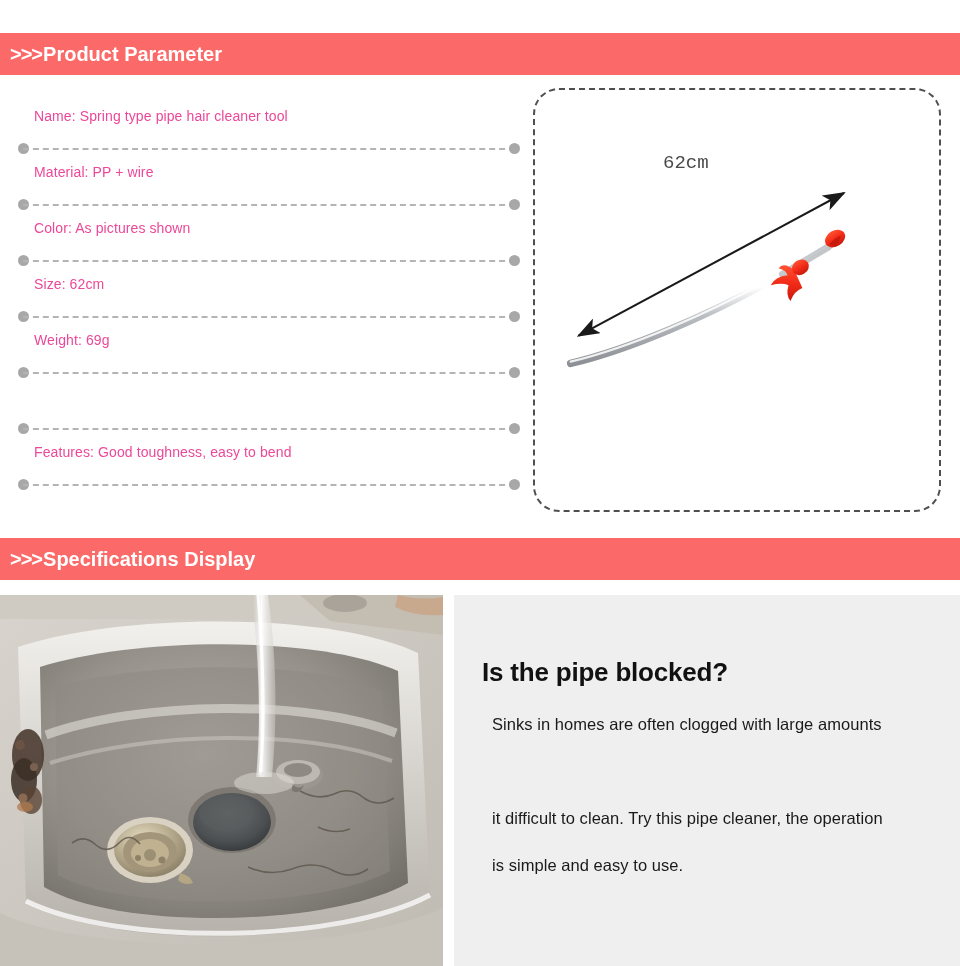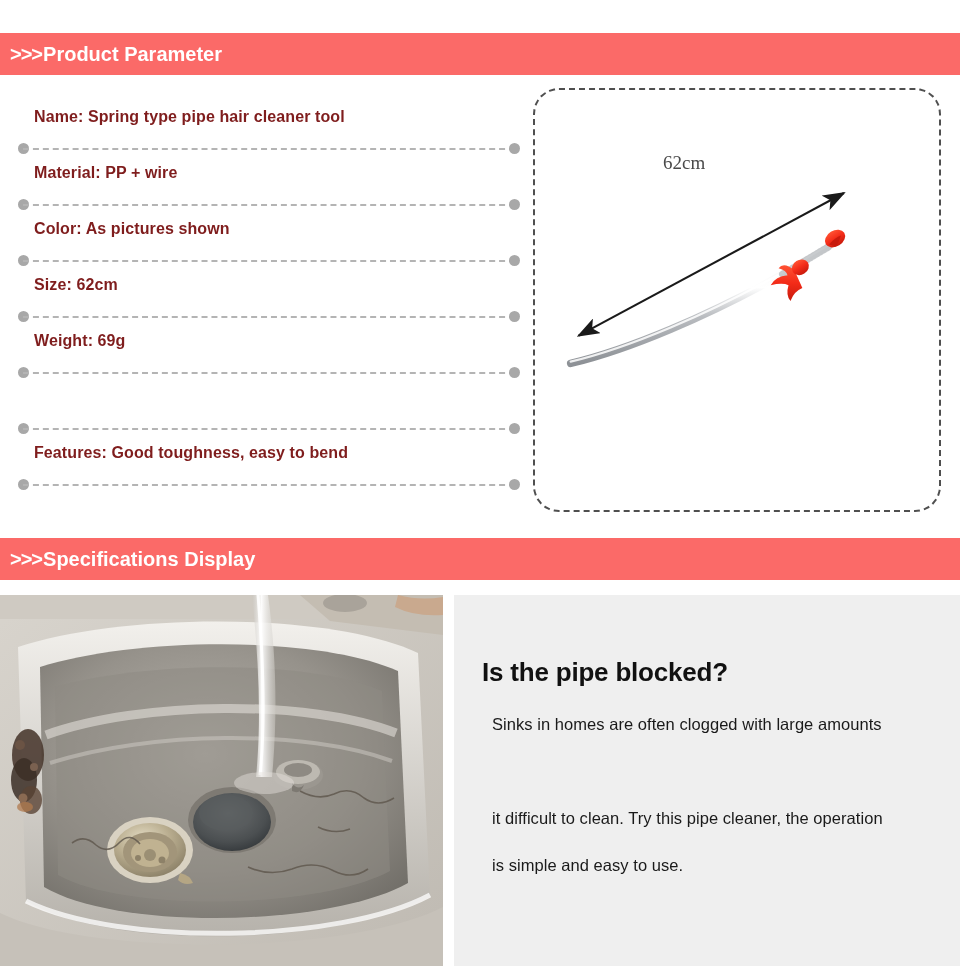--- a/index.html
+++ b/index.html
@@ -68,11 +68,10 @@
     position: absolute;
     left: 16px;
     top: 8px;
-    font-size: 16px;
-    color: #7f1d1d;
+    font-size: 14px;
+    color: #ec4899;
     white-space: nowrap;
     letter-spacing: 0.1px;
-    font-weight: bold;
   }
   .param-sep {
     position: absolute;

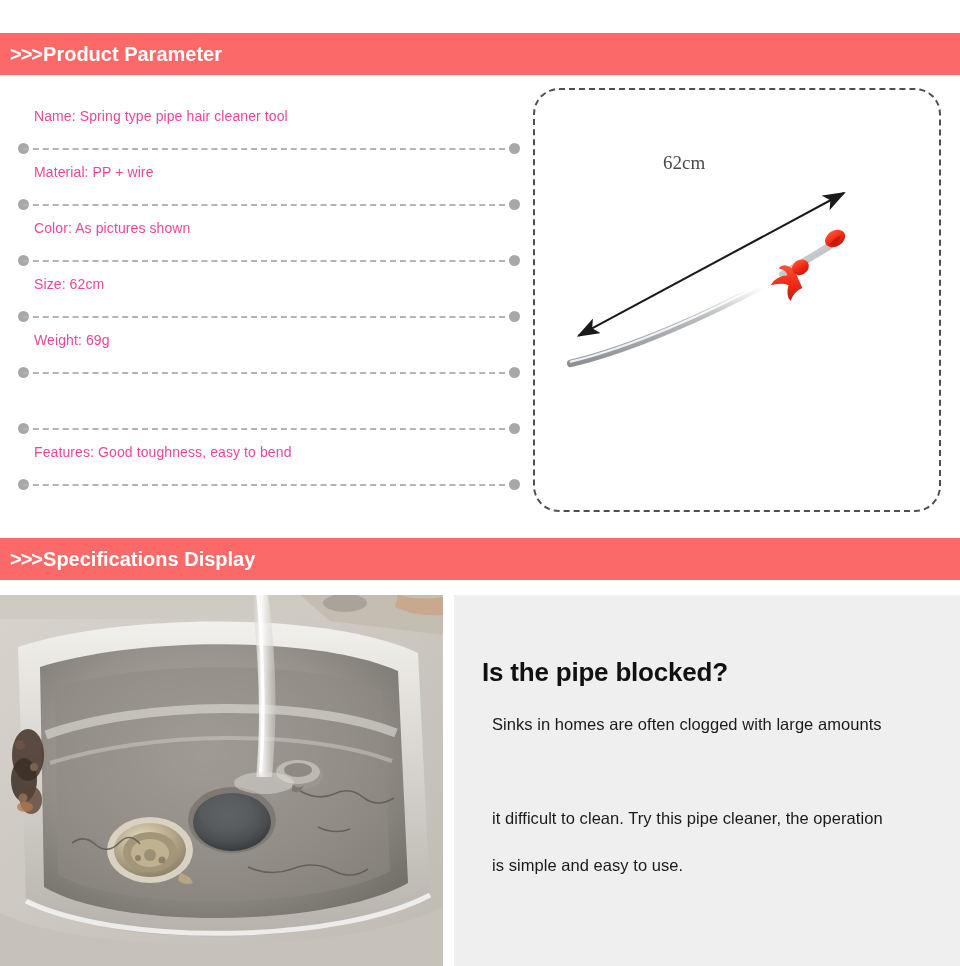--- a/index.html
+++ b/index.html
@@ -279,7 +279,7 @@
       <line x1="44" y1="248" x2="312" y2="104" stroke="#1a1a1a" stroke-width="2.1" marker-start="url(#arrowStart)" marker-end="url(#arrowEnd)"></line>
     </svg>
     <div style="position:absolute; left:128px; top:62px; font-size:19px;
-                color:#4a4a4a; font-family:Liberation Serif, serif;">62cm</div>
+                color:#4a4a4a; font-family:Liberation Mono, monospace;">62cm</div>
   </div>
 
   <div class="section-bar" id="bar-specs">

